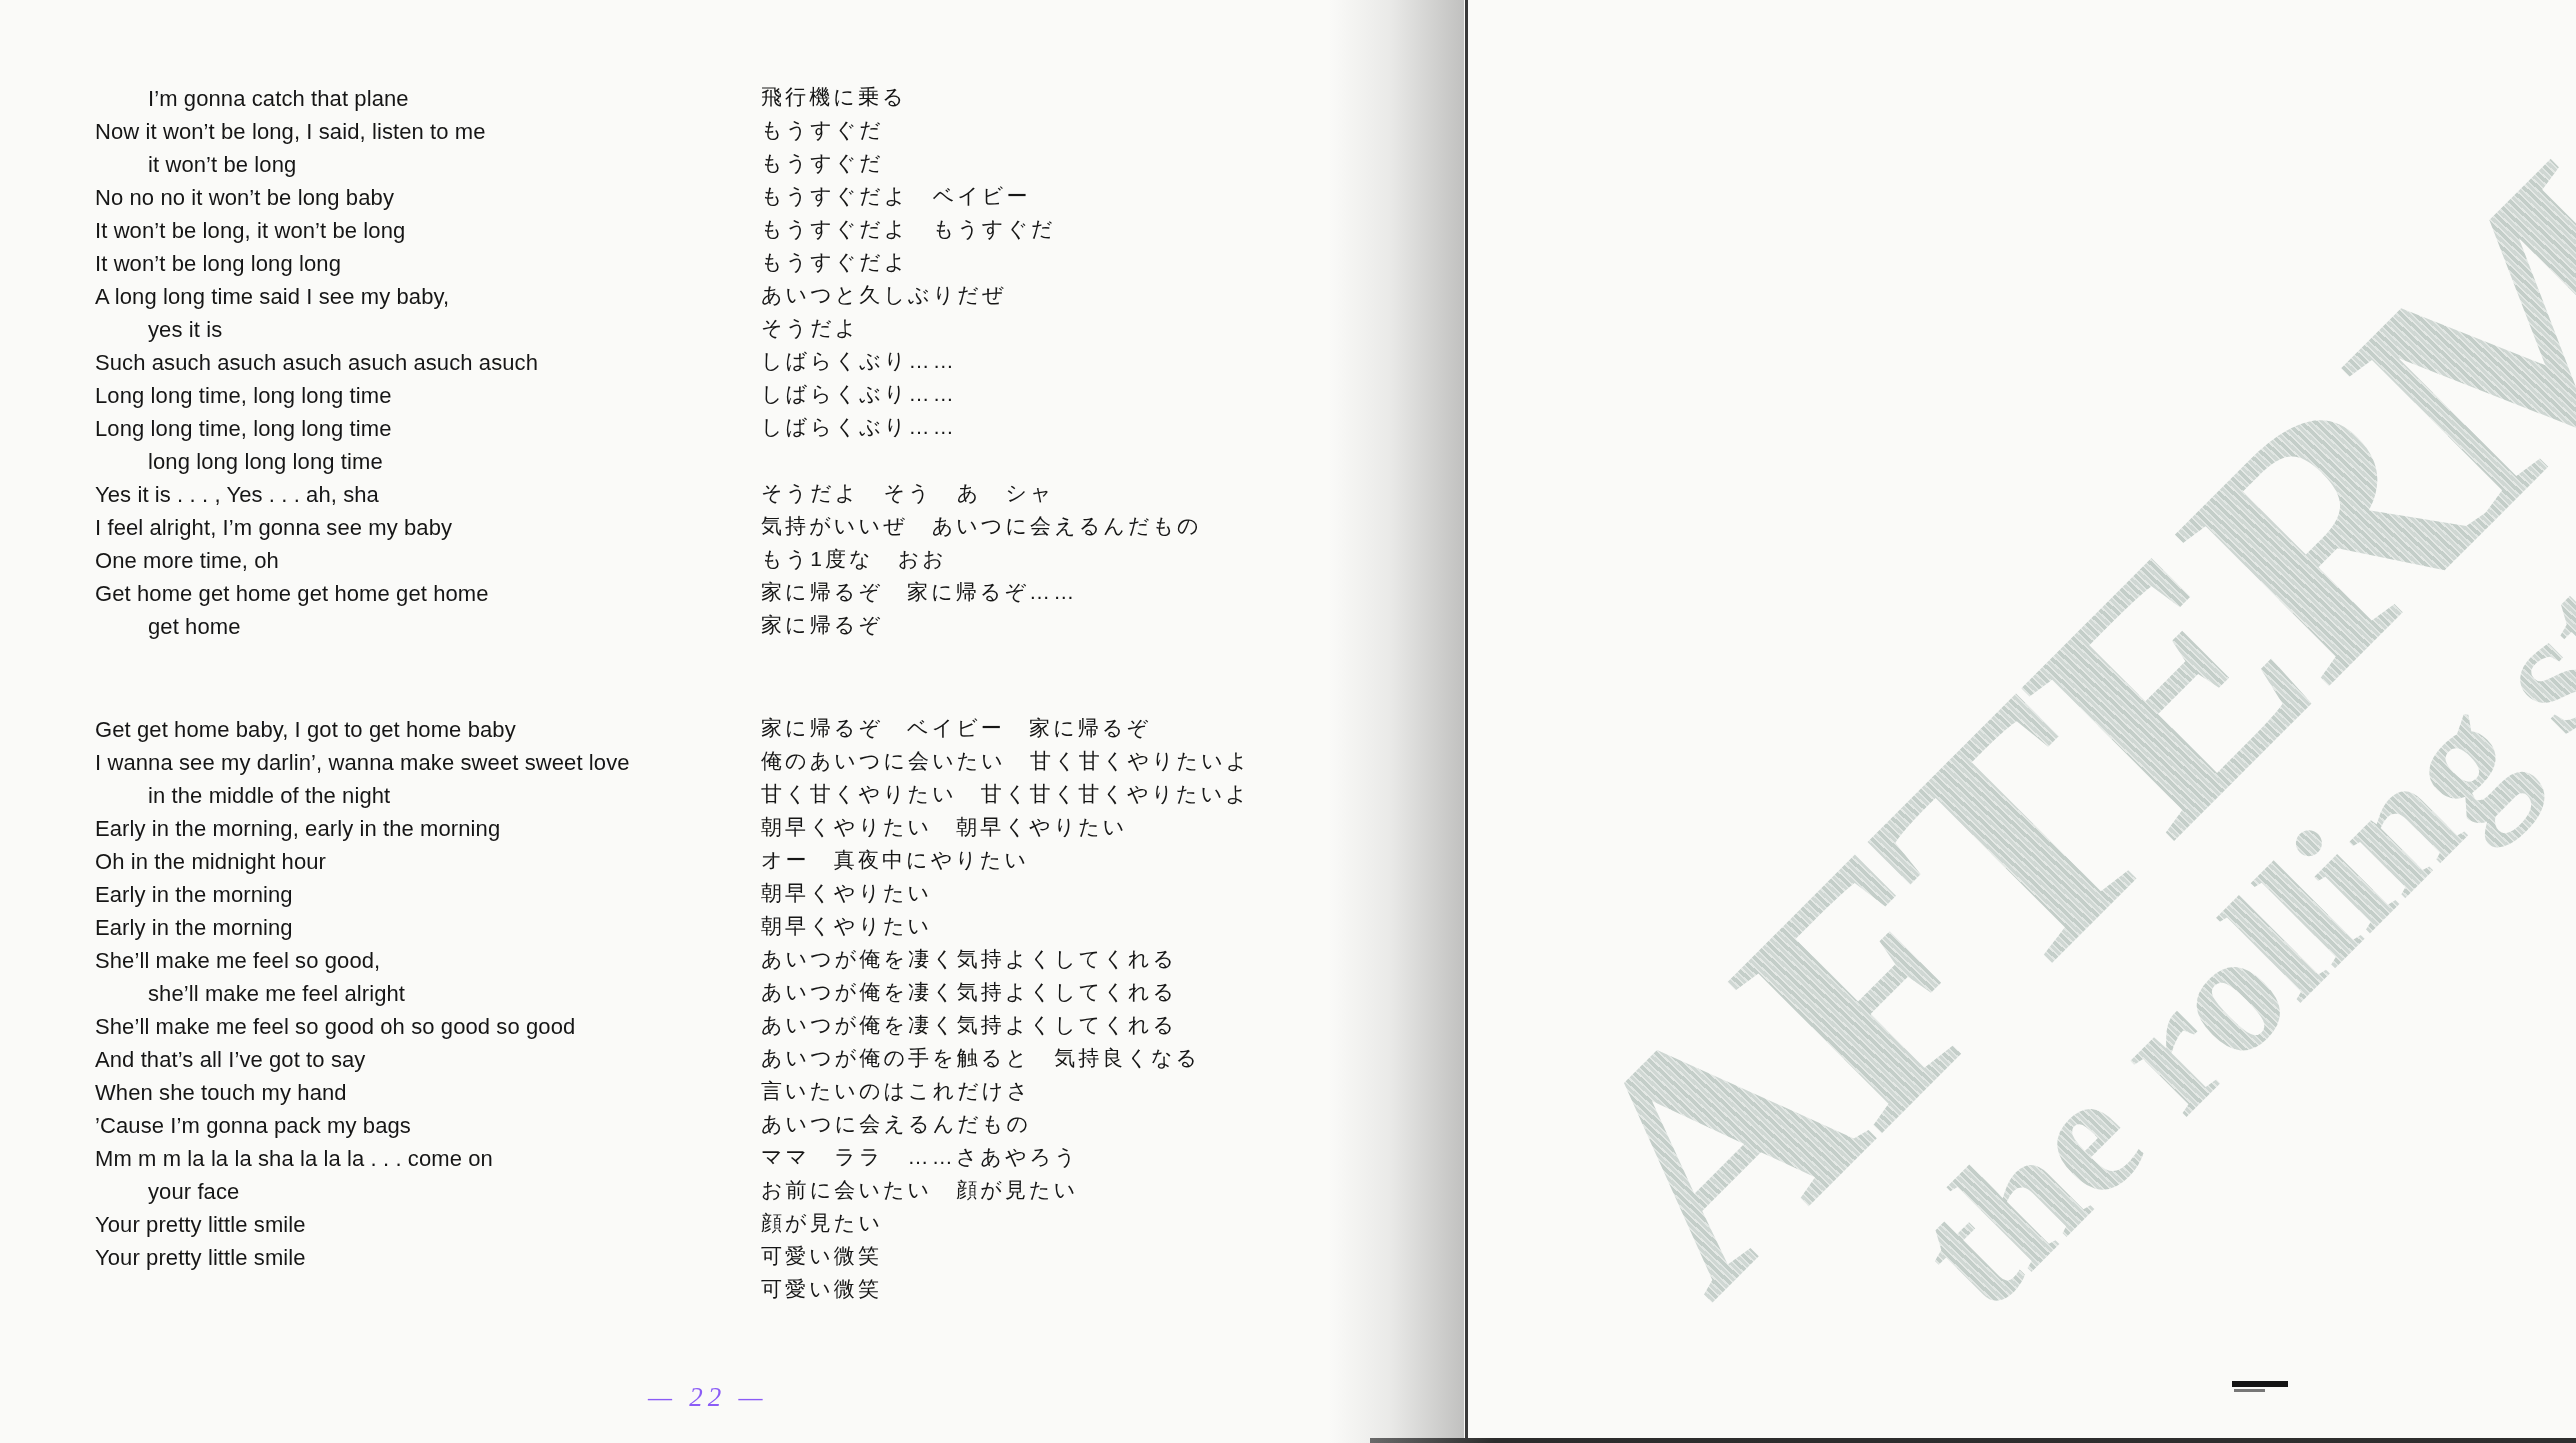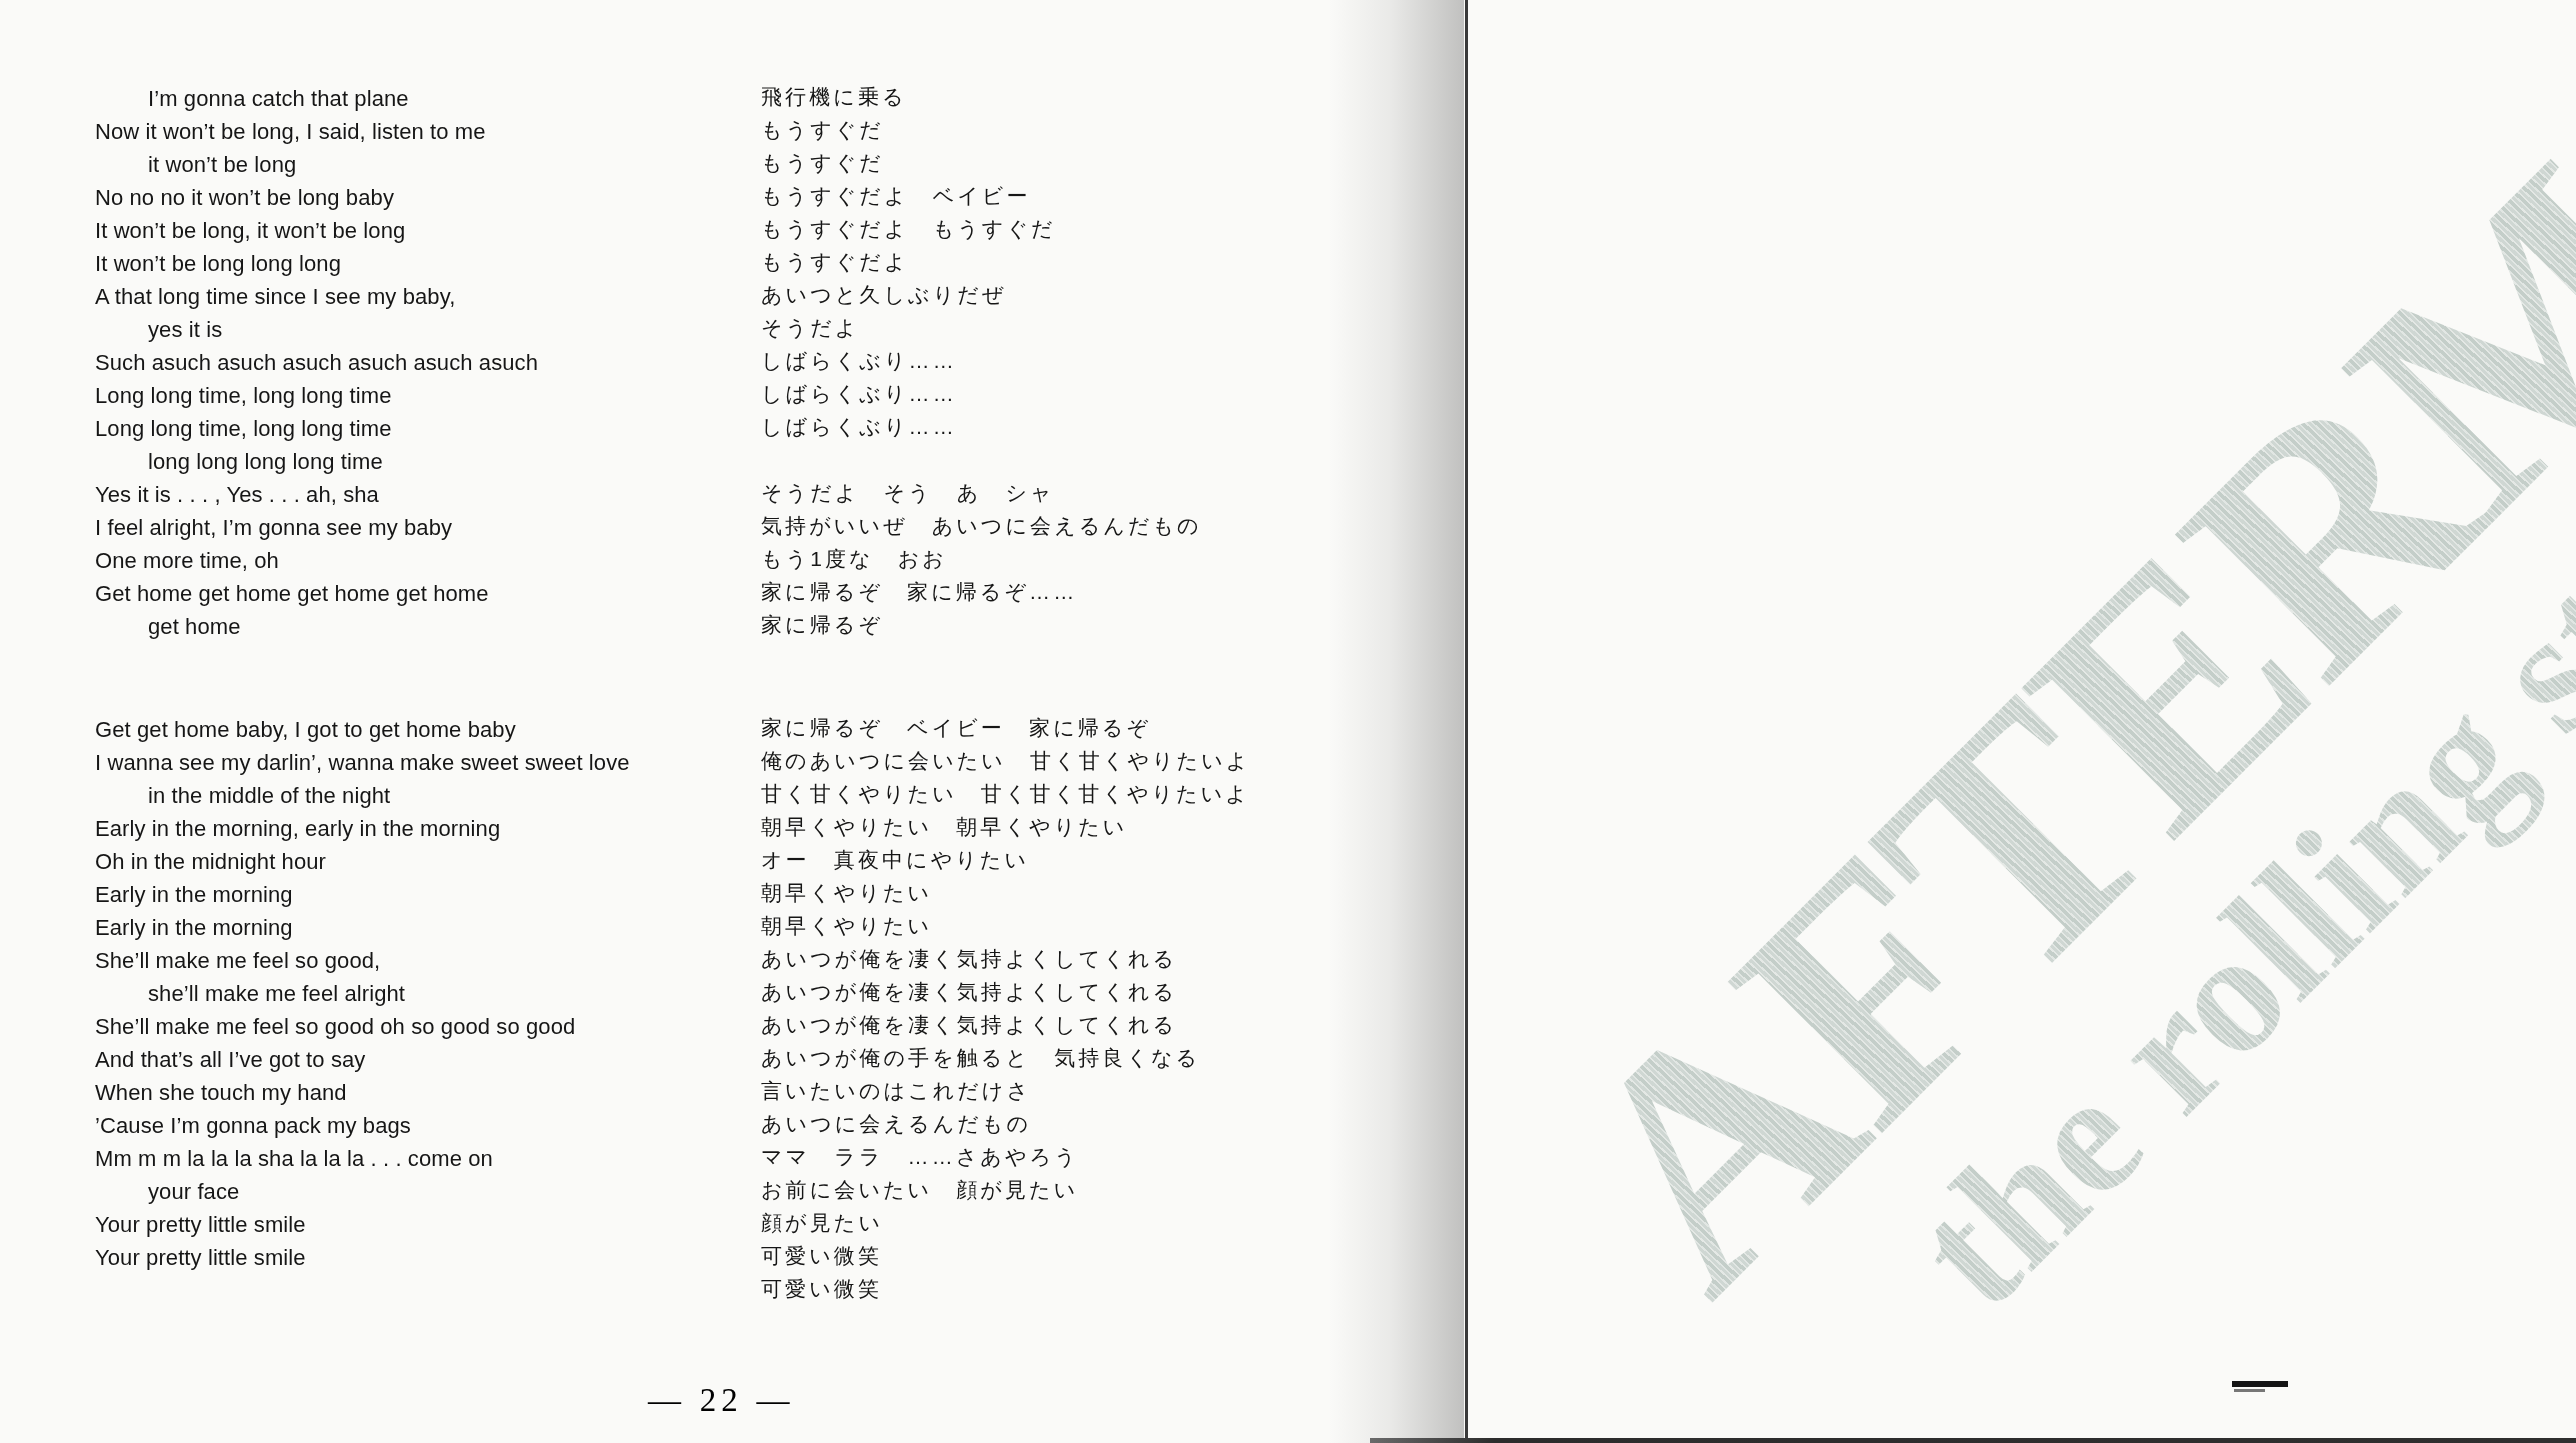--- a/index.html
+++ b/index.html
@@ -108,7 +108,7 @@
         <div class="line en">No no no it won’t be long baby</div>
         <div class="line en">It won’t be long, it won’t be long</div>
         <div class="line en">It won’t be long long long</div>
-        <div class="line en">A that long time since I see my baby,</div>
+        <div class="line en">A long long time said I see my baby,</div>
         <div class="line en indent">yes it is</div>
         <div class="line en">Such asuch asuch asuch asuch asuch asuch</div>
         <div class="line en">Long long time, long long time</div>

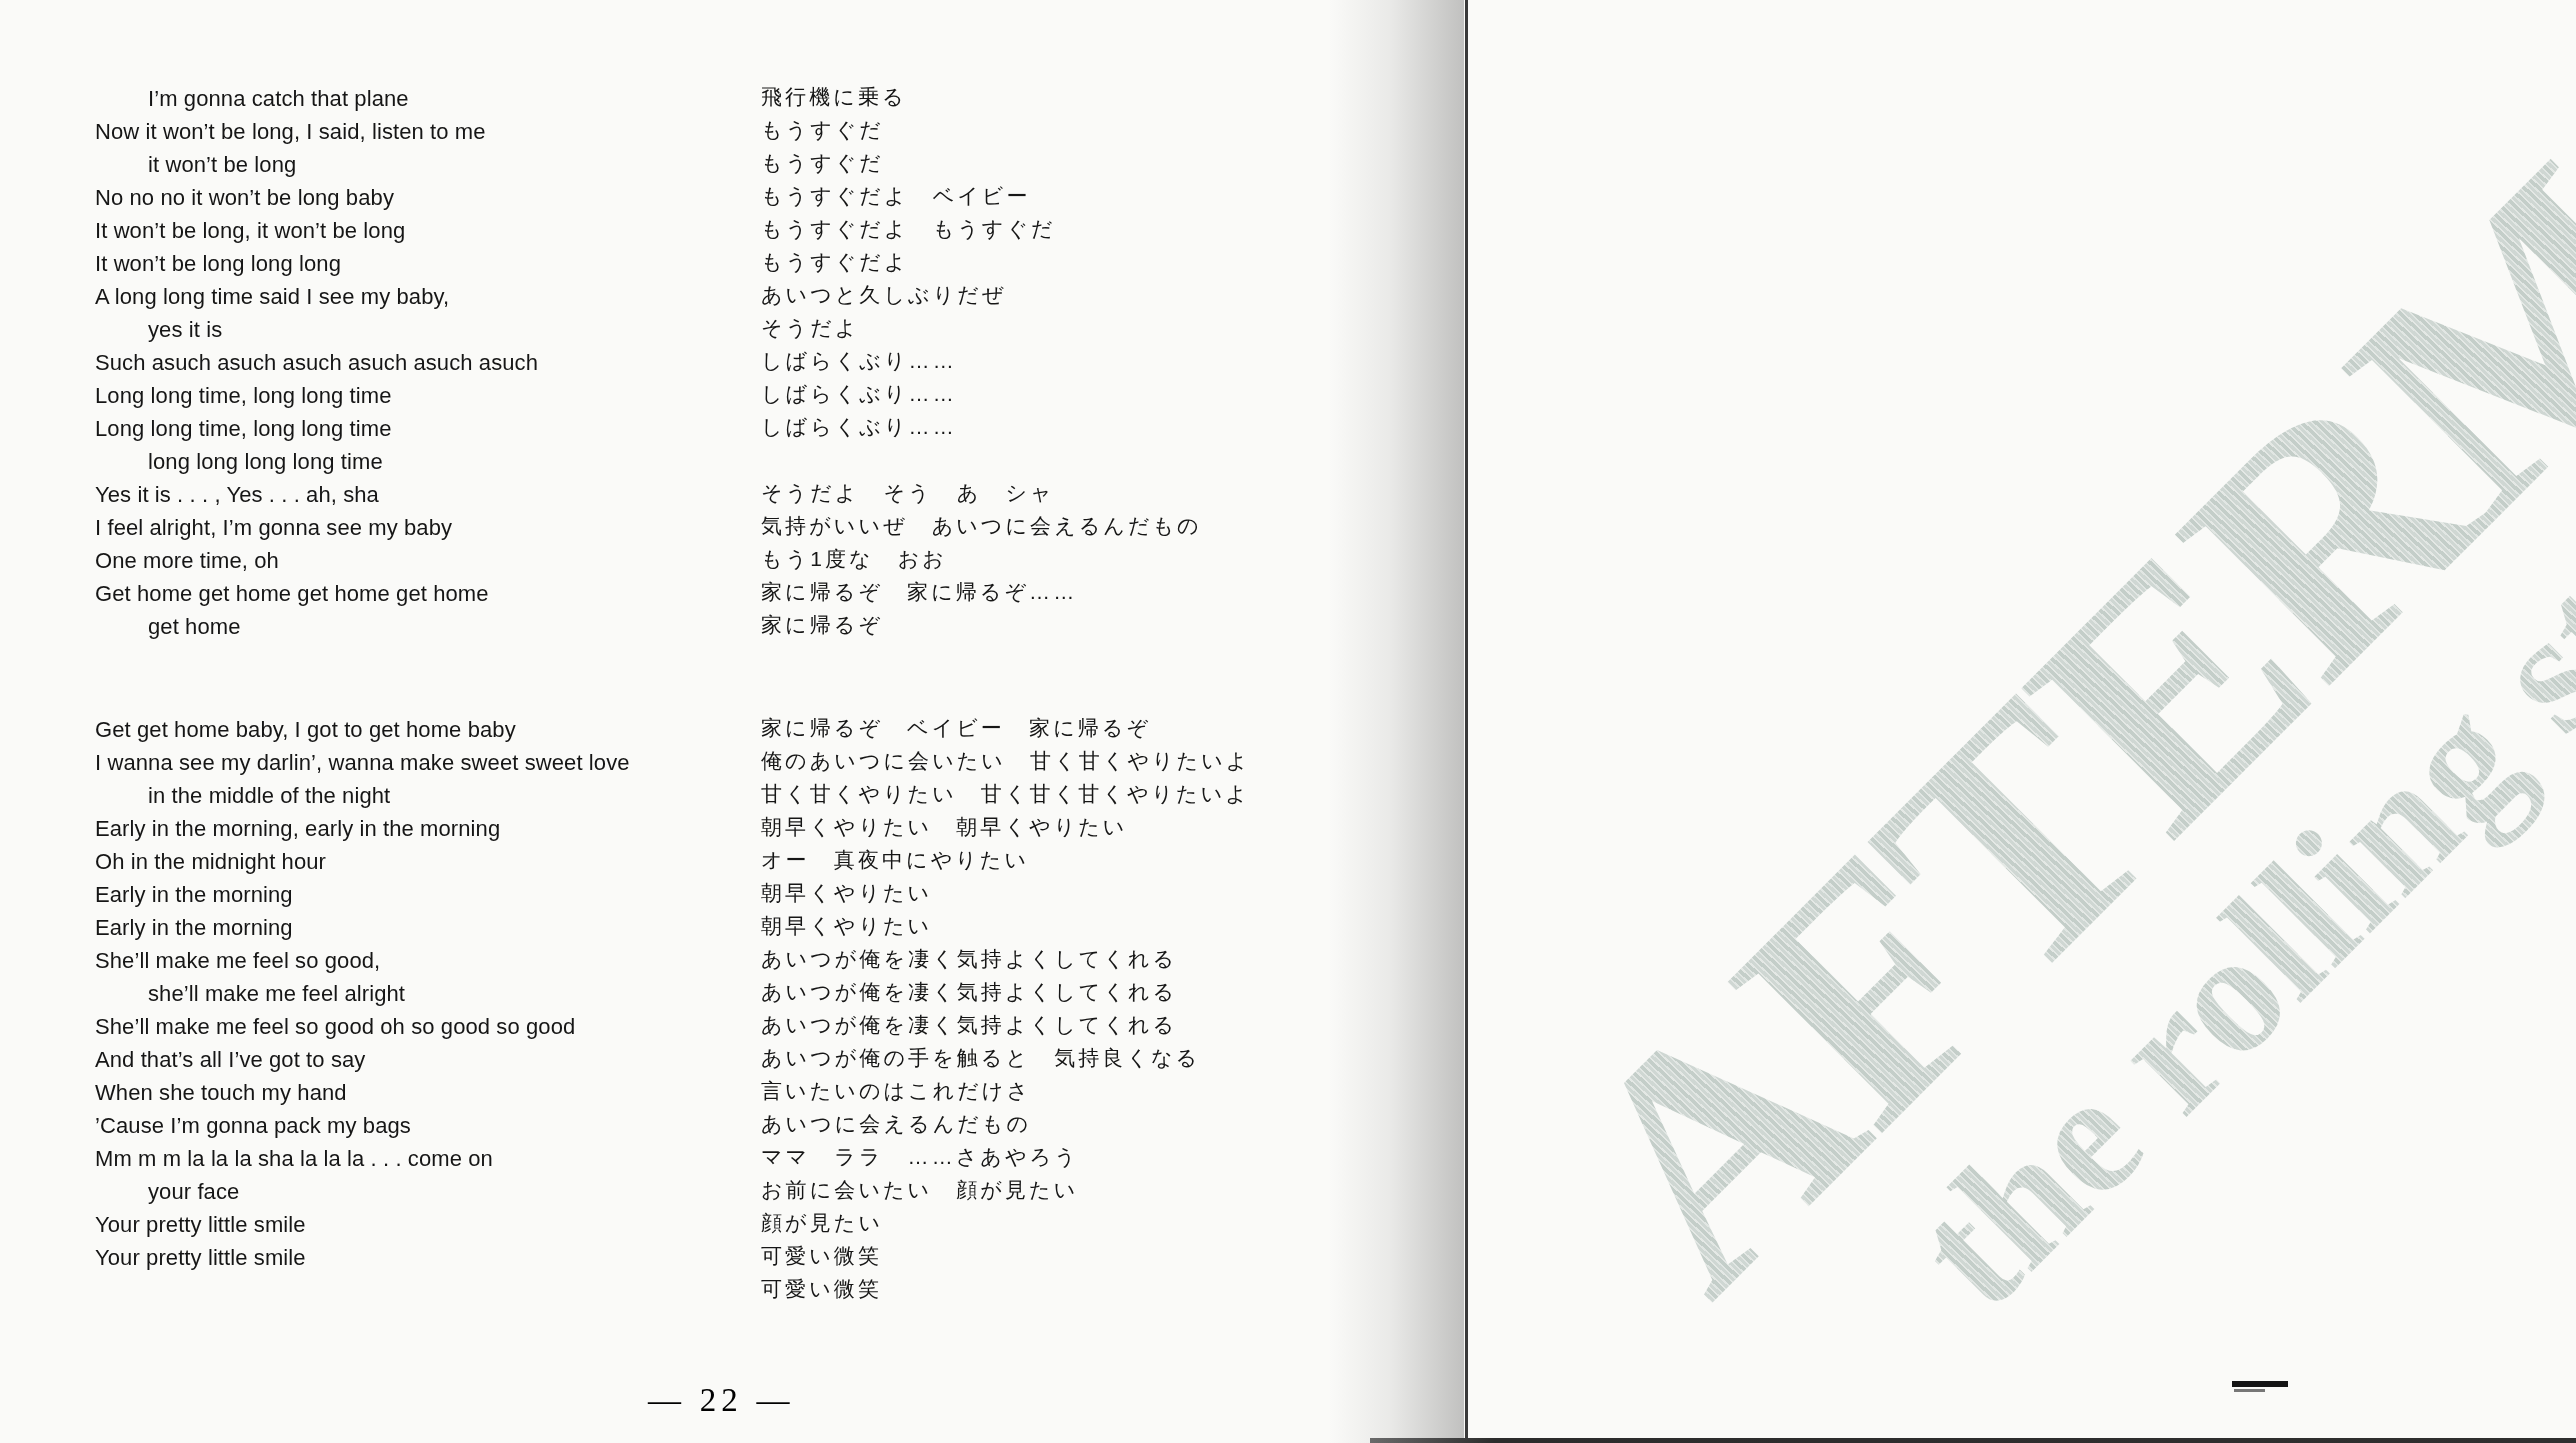--- a/index.html
+++ b/index.html
@@ -35,10 +35,11 @@
   .page-number{
     position:absolute;
     font-family:"Liberation Serif","DejaVu Serif",serif;
-    font-size:33px;
+    font-size:27px;
     letter-spacing:5.2px;
-    color:#000000;
+    color:#8b5cf6;
     white-space:pre;
+    font-style:italic;
   }
   #page-number-left{left:648px;top:1366px;}
 

